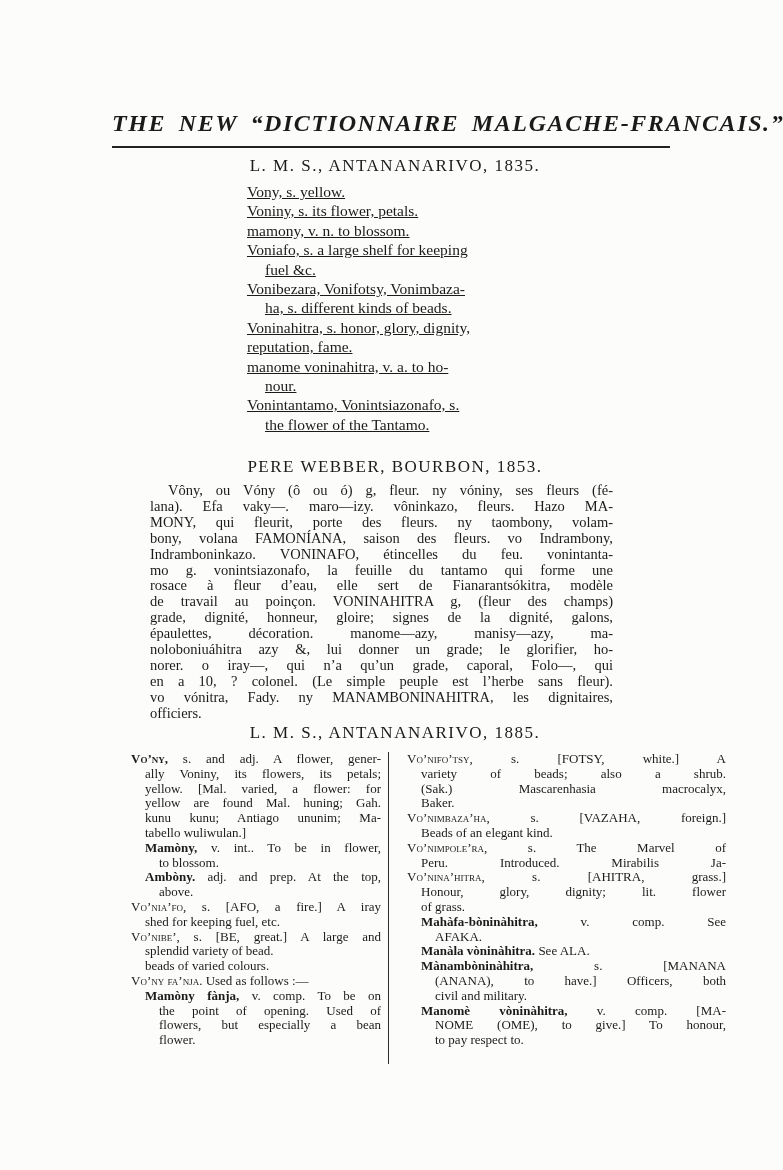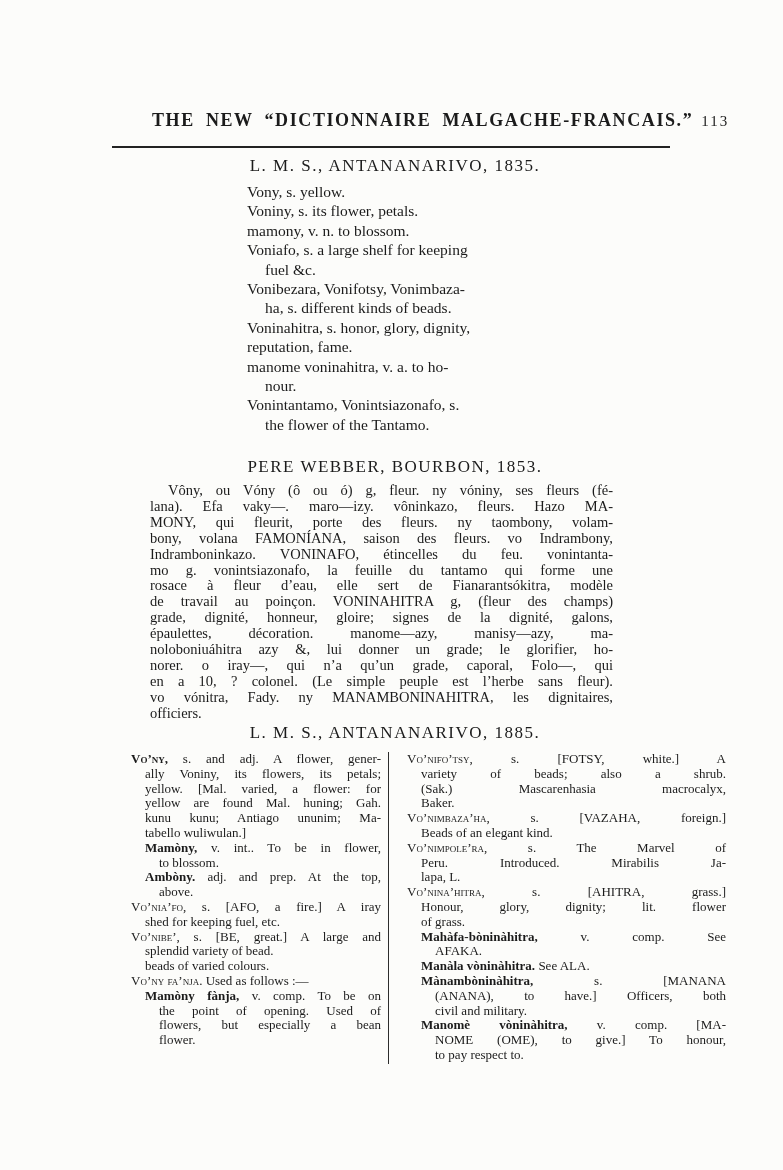--- a/index.html
+++ b/index.html
@@ -11,7 +11,7 @@
   }
   
   .header-row { position:absolute; top:110px; left:112px; width:558px; display:flex; align-items:baseline; }
-  .hdr-title { flex:1; text-align:center; font-weight:bold; font-size:18px; letter-spacing:1.6px; word-spacing:5px; white-space:nowrap;margin-left:40px; }
+  .hdr-title { flex:1; text-align:center; font-style:italic; font-weight:bold; font-size:24px; letter-spacing:1.6px; word-spacing:5px; white-space:nowrap; }
   .hdr-pn { font-size:15px; letter-spacing:2px; padding-left:8px; }
   .hdr-rule { position:absolute; top:146px; left:112px; width:558px; height:2px; background:#222; }
   

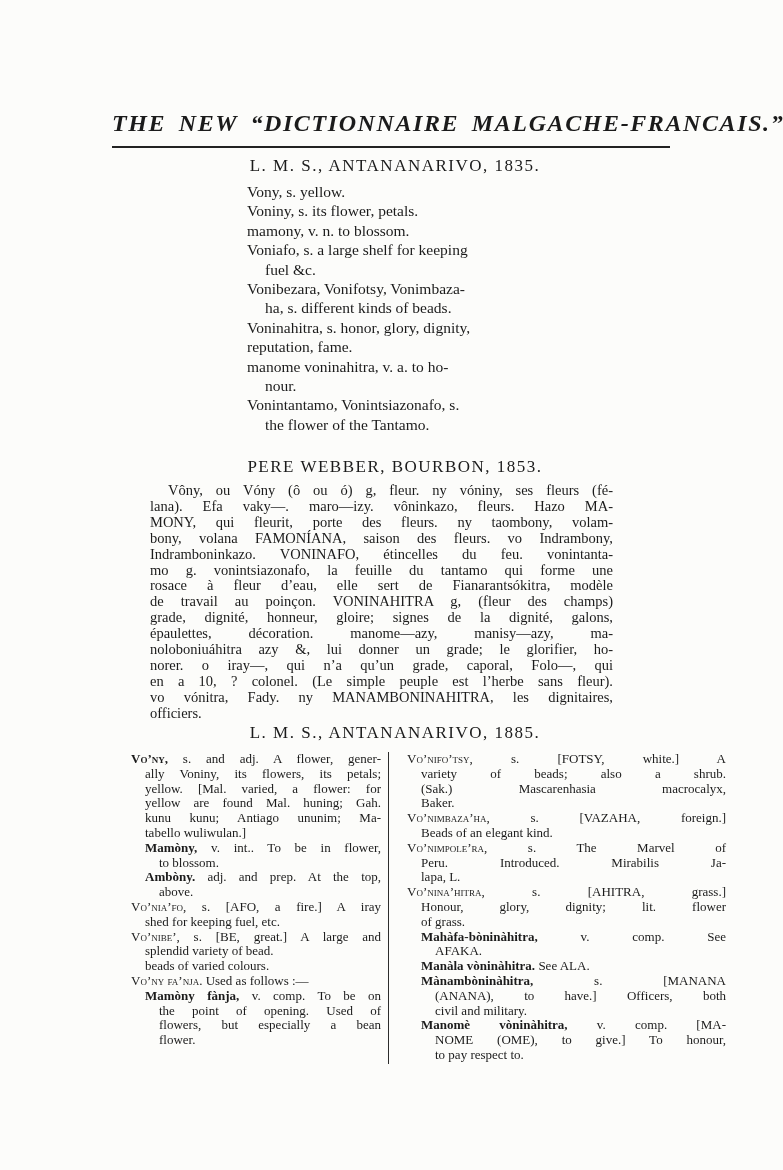--- a/index.html
+++ b/index.html
@@ -20,7 +20,7 @@
   #h1853 { top:457px; }
   #h1885 { top:723px; }
   
-  .list1835 { position:absolute; top:182px; left:247px; width:300px; font-size:15.5px; line-height:19.4px; }
+  .list1835 { position:absolute; top:182px; left:247px; width:300px; font-size:15.5px; line-height:19.4px;text-decoration:underline; }
   .list1835 .ln { min-height:19.4px; white-space:nowrap; }
   .list1835 .i1 { padding-left:18px; }
   

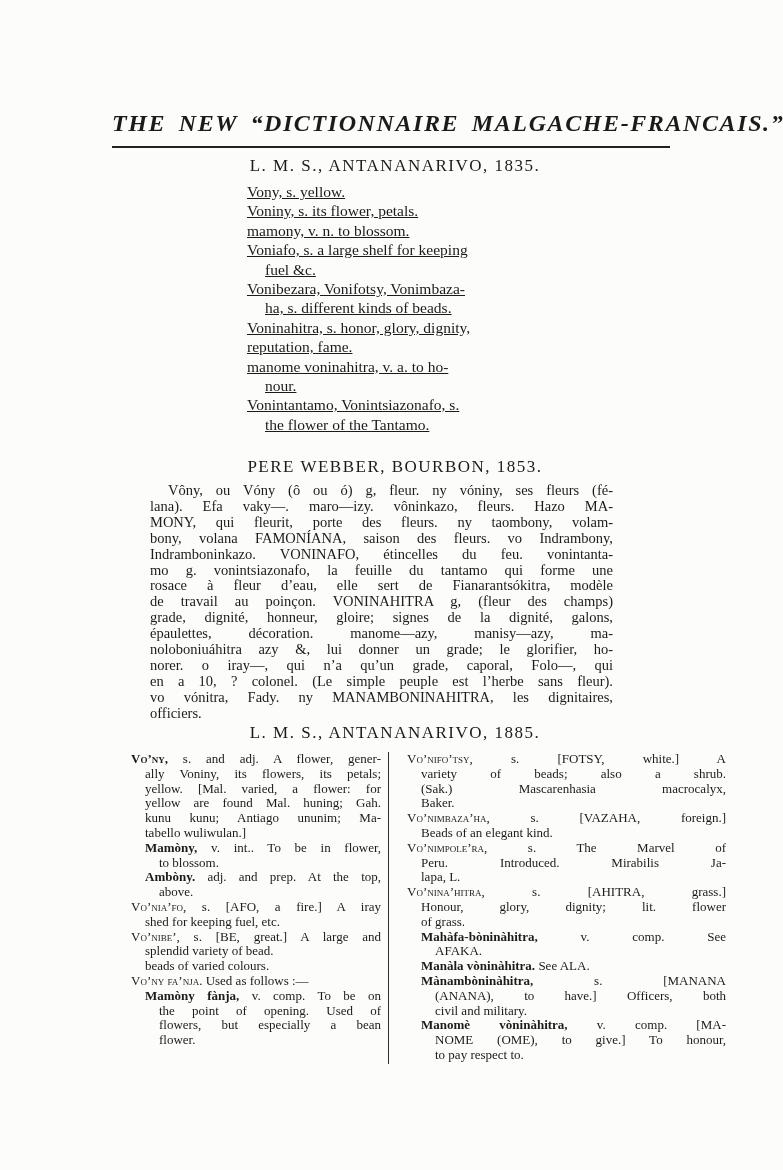--- a/index.html
+++ b/index.html
@@ -125,7 +125,6 @@
     <div class="ln i1 last"><span>Beads of an elegant kind.</span></div>
     <div class="ln"><span class="sc">Vo’nimpole’ra,</span><span> s. The Marvel of</span></div>
     <div class="ln i1"><span>Peru. Introduced. Mirabilis Ja-</span></div>
-    <div class="ln i1 last"><span>lapa, L.</span></div>
     <div class="ln"><span class="sc">Vo’nina’hitra,</span><span> s. [AHITRA, grass.]</span></div>
     <div class="ln i1"><span>Honour, glory, dignity; lit. flower</span></div>
     <div class="ln i1 last"><span>of grass.</span></div>

